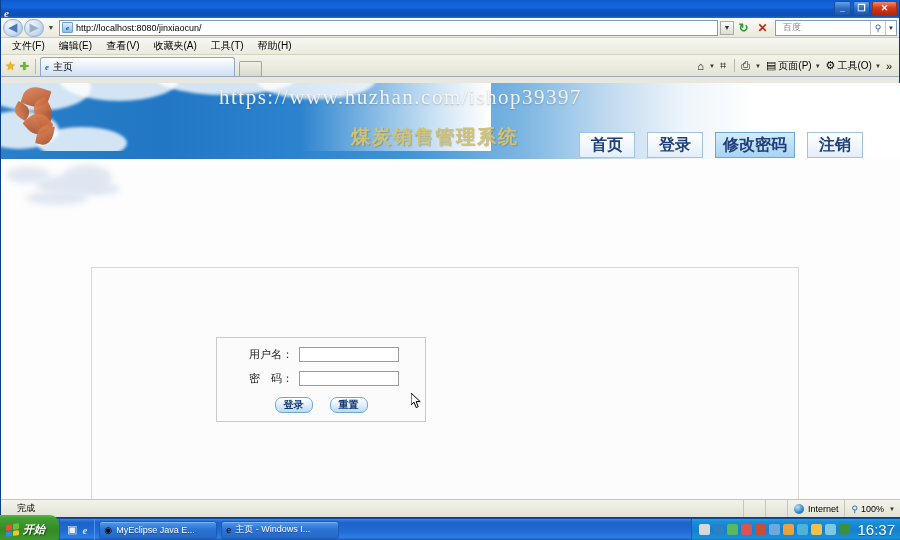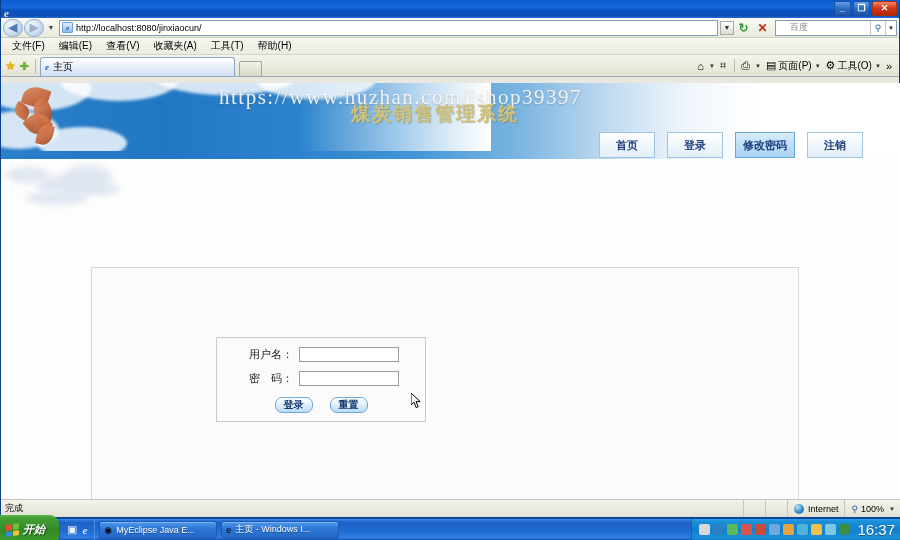--- a/index.html
+++ b/index.html
@@ -152,7 +152,7 @@
     flex: 0 0 auto;
   }
   .search-text {
-    font-size: 9px; color: #888; padding-left: 14px;
+    font-size: 9px; color: #888; padding-left: 7px;
     flex: 1 1 auto; white-space: nowrap; overflow: hidden;
   }
   .search-go {

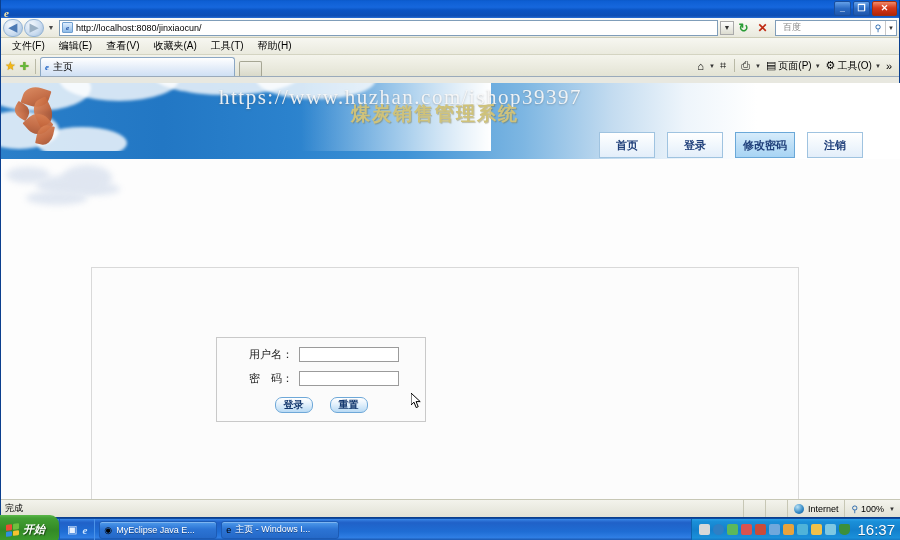--- a/index.html
+++ b/index.html
@@ -294,7 +294,7 @@
   }
   .sys-title {
     position: absolute;
-    left: 350px; top: 18px;
+    left: 350px; top: 41px;
     font-family: "Liberation Serif", serif;
     font-size: 19px;
     font-weight: bold;

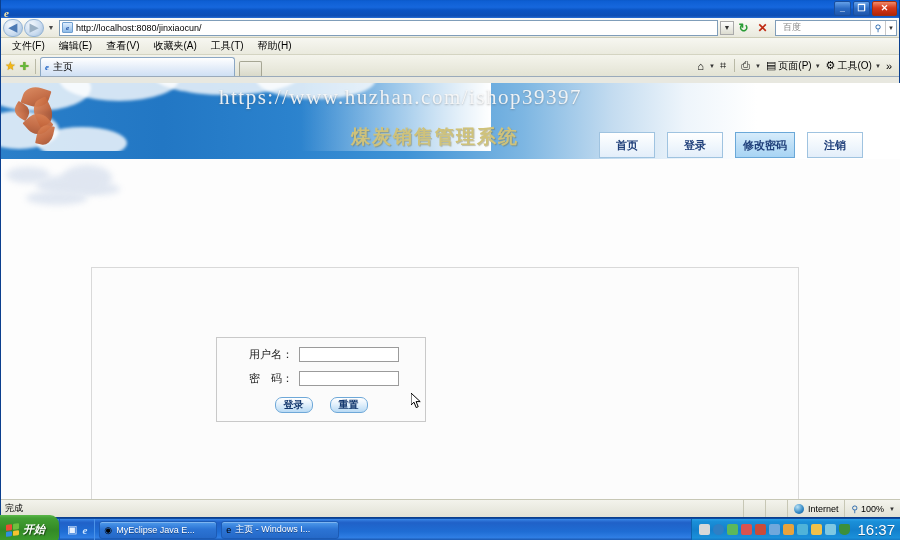--- a/index.html
+++ b/index.html
@@ -314,7 +314,7 @@
     border: 1px solid #9fc3e0;
     background: linear-gradient(to bottom,#ffffff,#f2f8fd 45%,#e3eefa);
     display: flex; align-items: center; justify-content: center;
-    font-size: 11px; font-weight: bold;
+    font-size: 16px; font-weight: bold;
     color: #1f3f7a;
     font-family: "Liberation Sans", sans-serif;
     padding: 12px 7px;

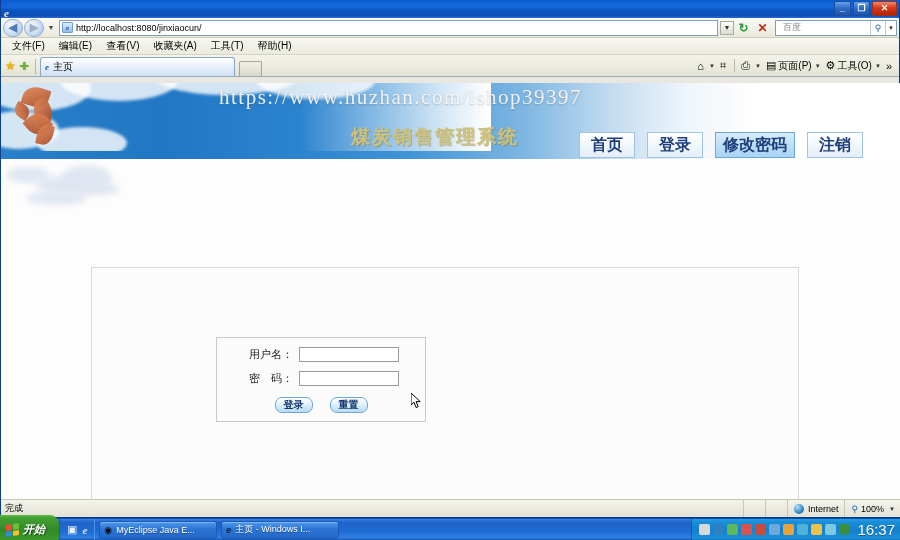--- a/index.html
+++ b/index.html
@@ -410,7 +410,7 @@
     display: flex; align-items: center;
     font-size: 9px; color: #000;
   }
-  .sb-text { padding-left: 4px; flex: 0 0 auto; }
+  .sb-text { padding-left: 16px; flex: 0 0 auto; }
   .sb-spacer { flex: 1 1 auto; }
   .sb-cell {
     height: 17px;

